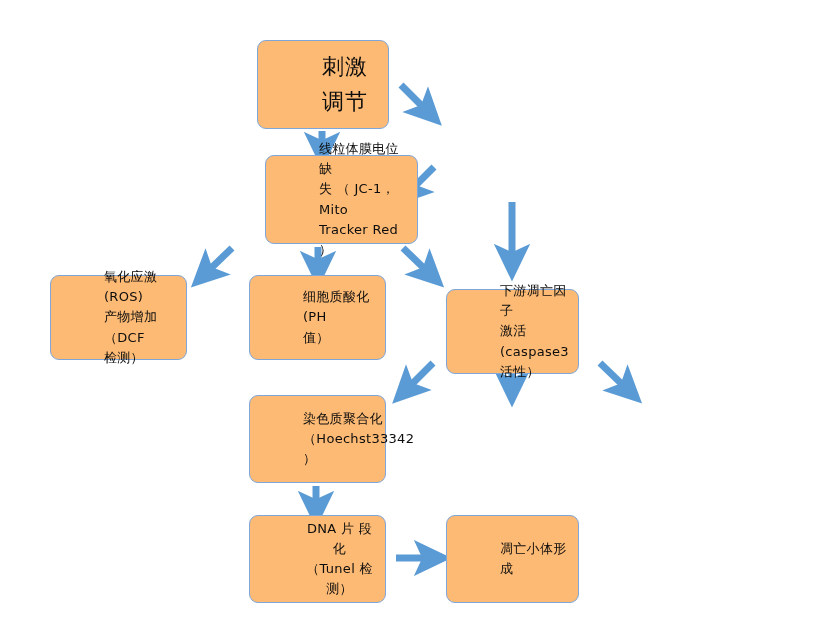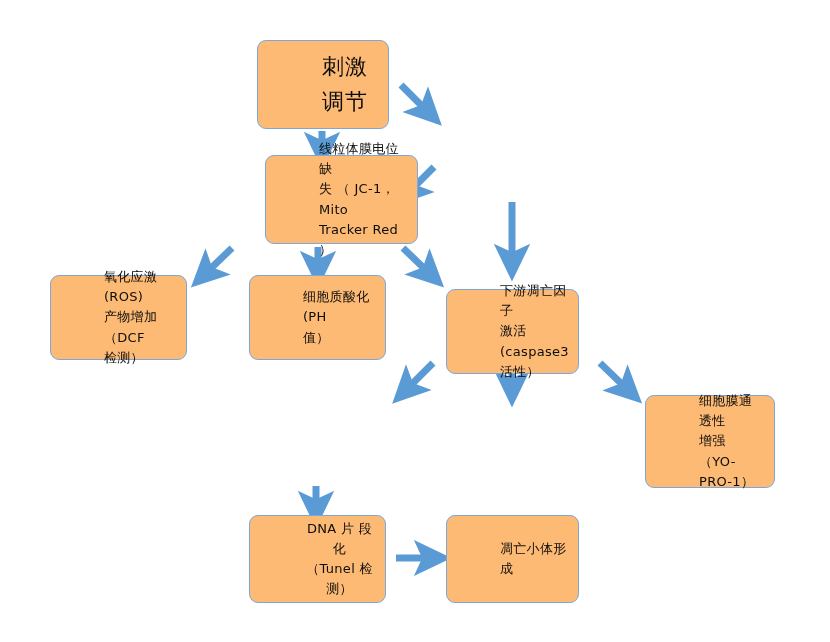--- a/index.html
+++ b/index.html
@@ -112,11 +112,6 @@
 
 
 
-  <div class="node" style="left:645px; top:395px; width:130px; height:93px;">
-    <span class="txt">细胞膜通透性
-增强
-（YO-PRO-1）</span>
-  </div>
 
   <div class="node" style="left:446px; top:515px; width:133px; height:88px;">
     <span class="txt">凋亡小体形成</span>

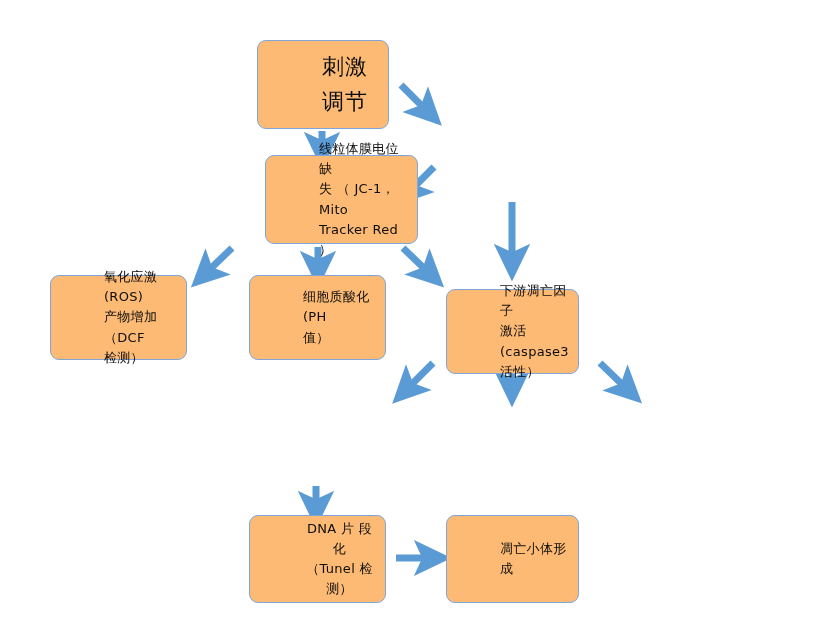--- a/index.html
+++ b/index.html
@@ -110,6 +110,11 @@
 活性）</span>
   </div>
 
+  <div class="node" style="left:249px; top:395px; width:137px; height:88px;">
+    <span class="txt">染色质聚合化
+（Hoechst33342
+）</span>
+  </div>
 
 
 

